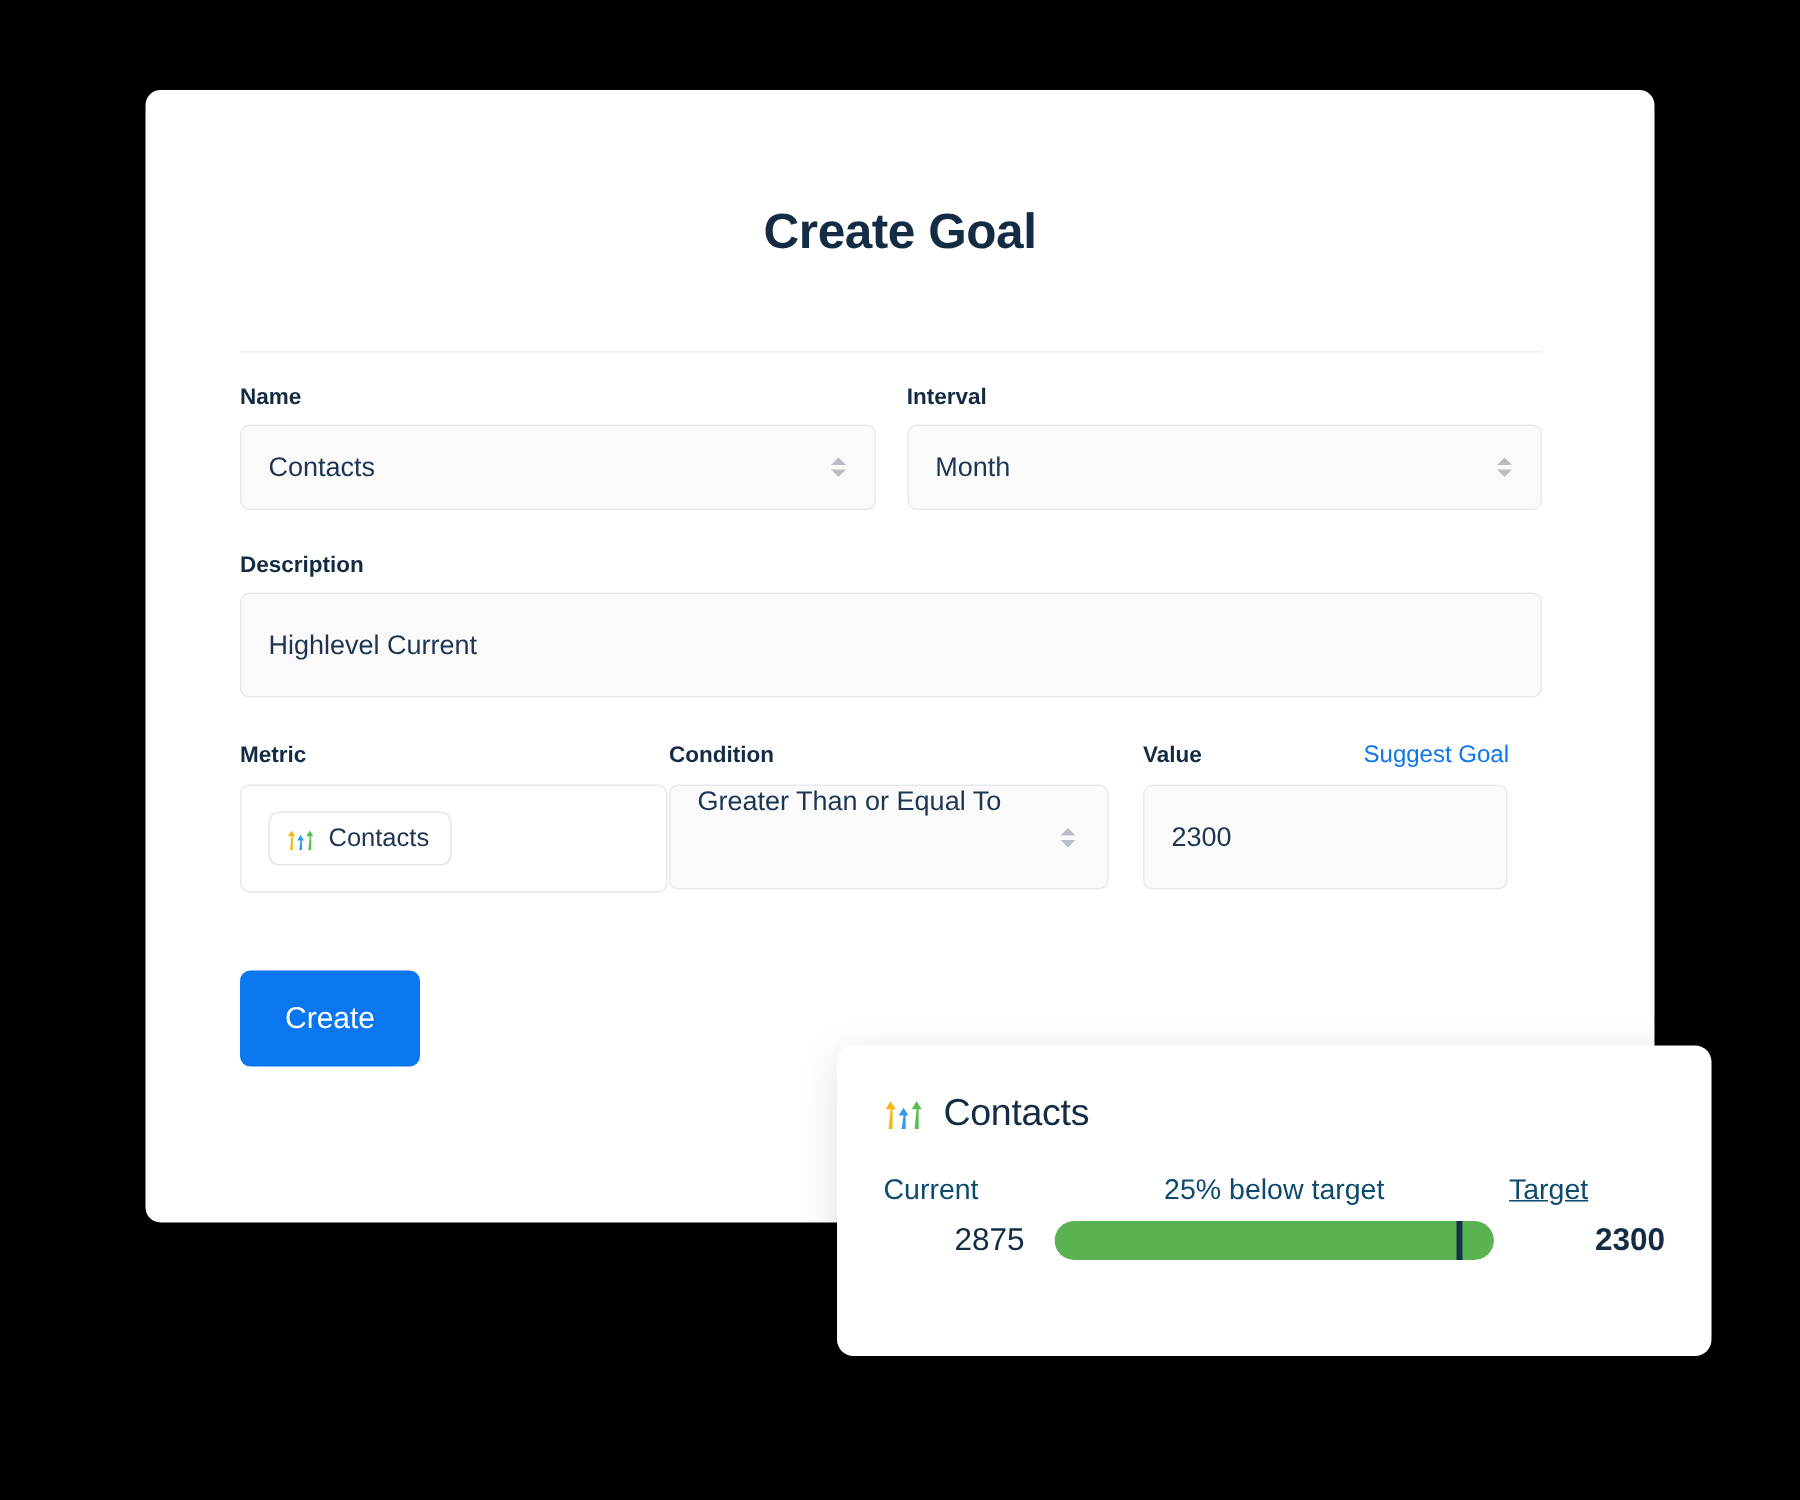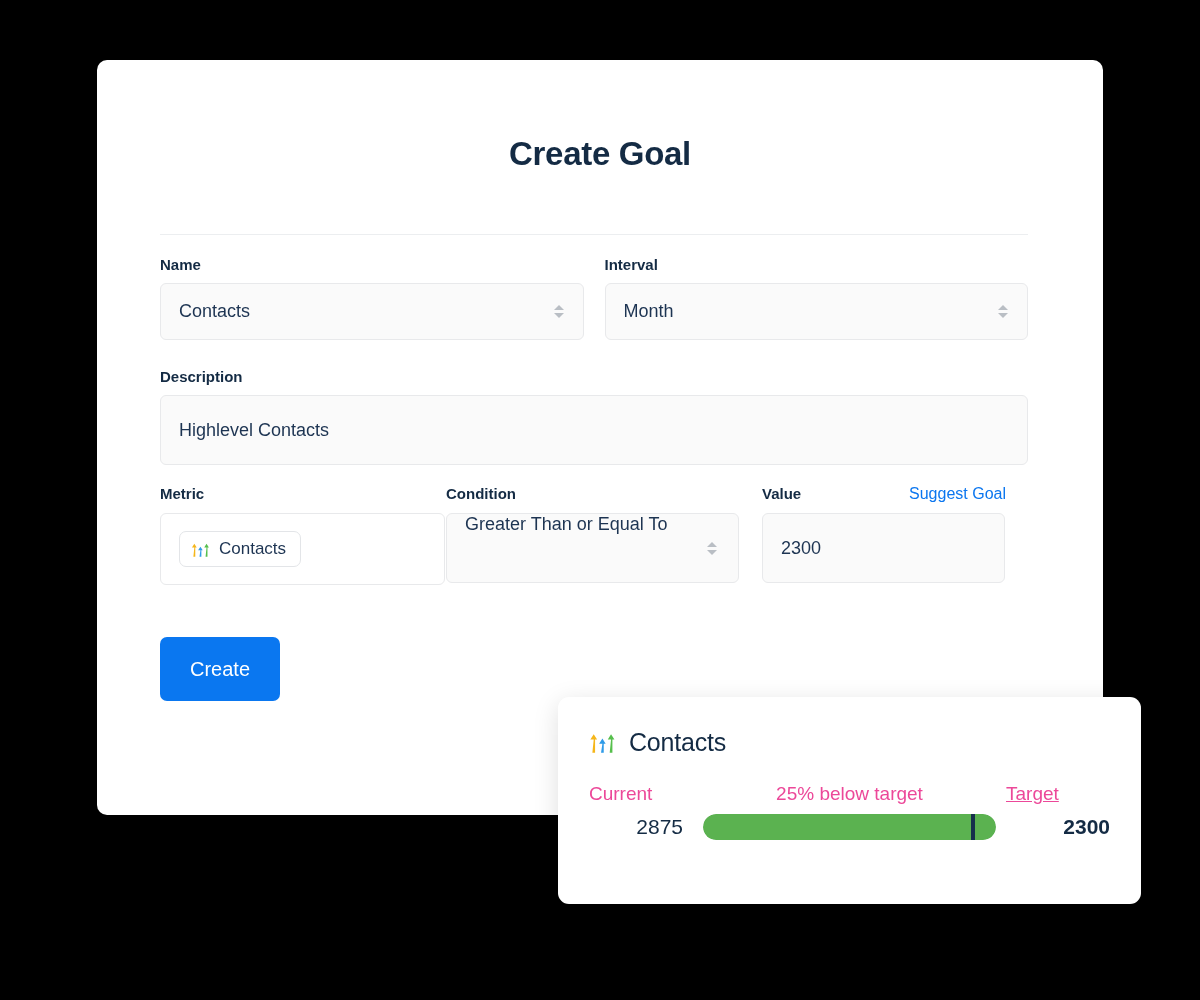--- a/index.html
+++ b/index.html
@@ -330,7 +330,7 @@
       <div class="desc-wrap">
         <span class="field-label">Description</span>
         <div class="desc-box">
-          <span>Highlevel Contacts</span>
+          <span>Highlevel Current</span>
         </div>
       </div>
 

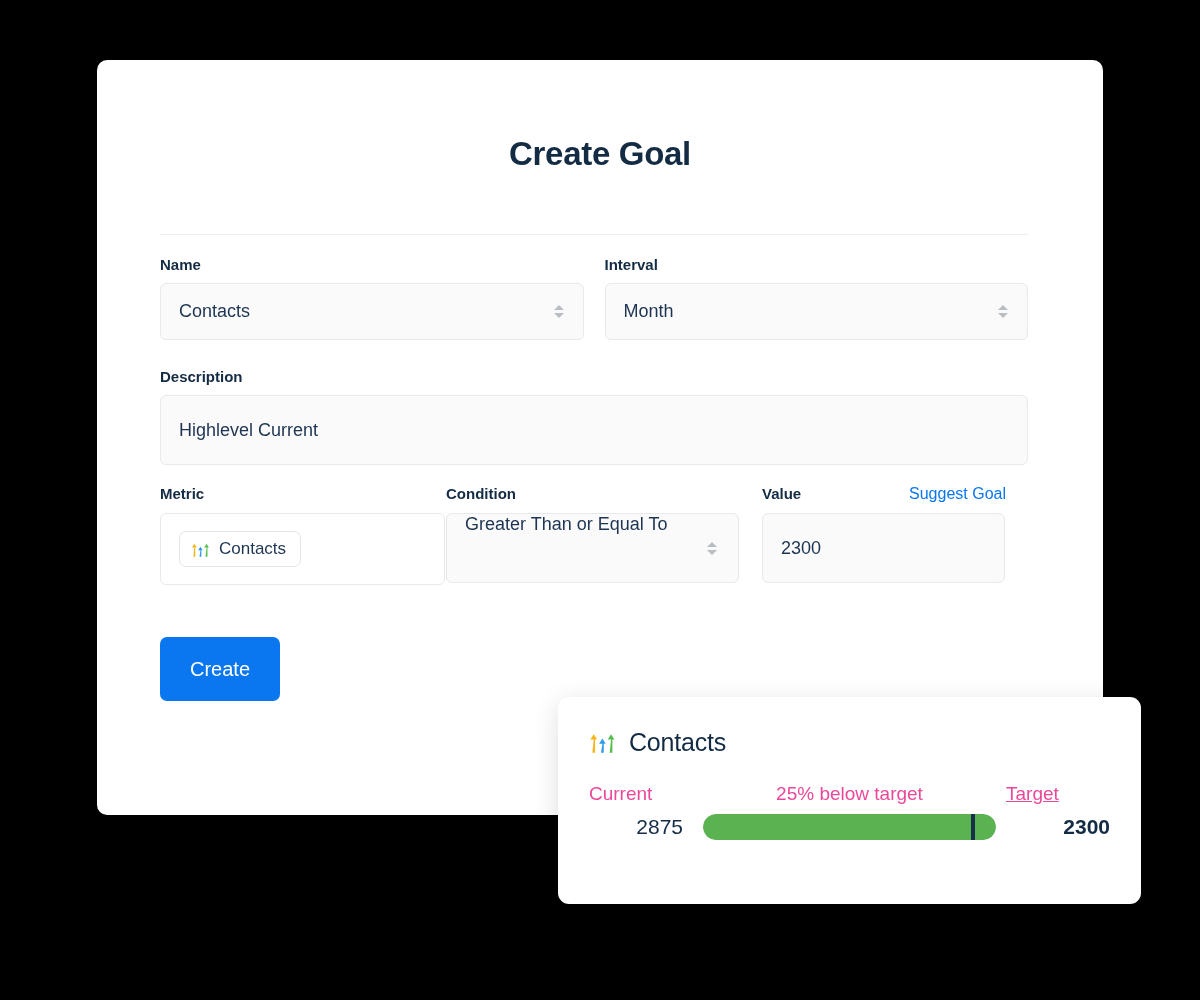--- a/index.html
+++ b/index.html
@@ -120,7 +120,7 @@
   }
 
   
-  .row3 { margin-top: 20px; display: flex; }
+  .row3 { margin-top: 30px; display: flex; }
   .col-metric    { width: 286px; }
   .col-condition { width: 316px; }
   .col-value     { width: 244px; }

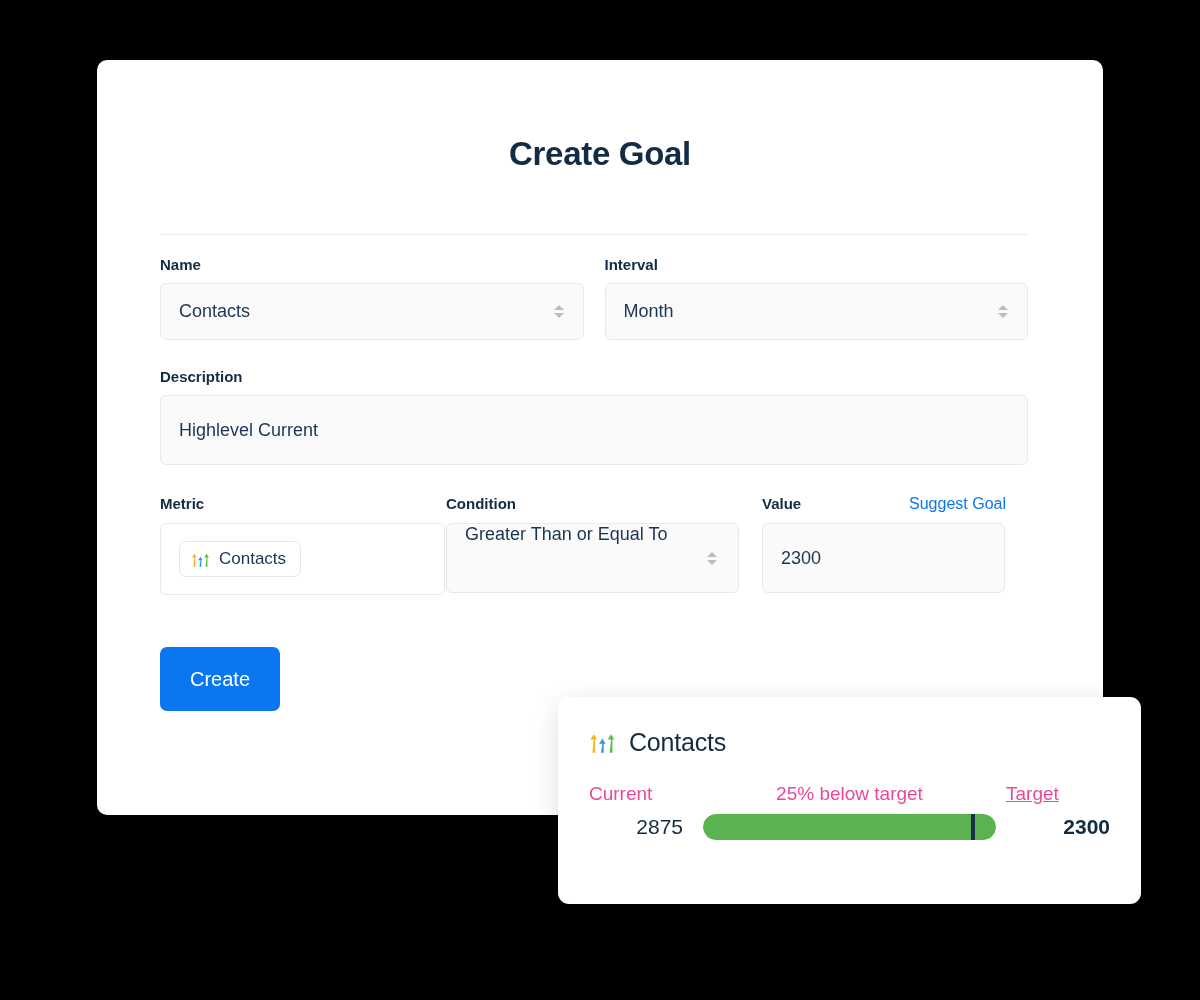--- a/index.html
+++ b/index.html
@@ -236,7 +236,7 @@
     align-items: baseline;
     padding: 26px 31px 0 31px;
     font-size: 19px;
-    color: #ec4899;
+    color: #0c4a6e;
   }
   .lbl-current { width: 104px; }
   .lbl-middle  { flex: 1; text-align: center; }

